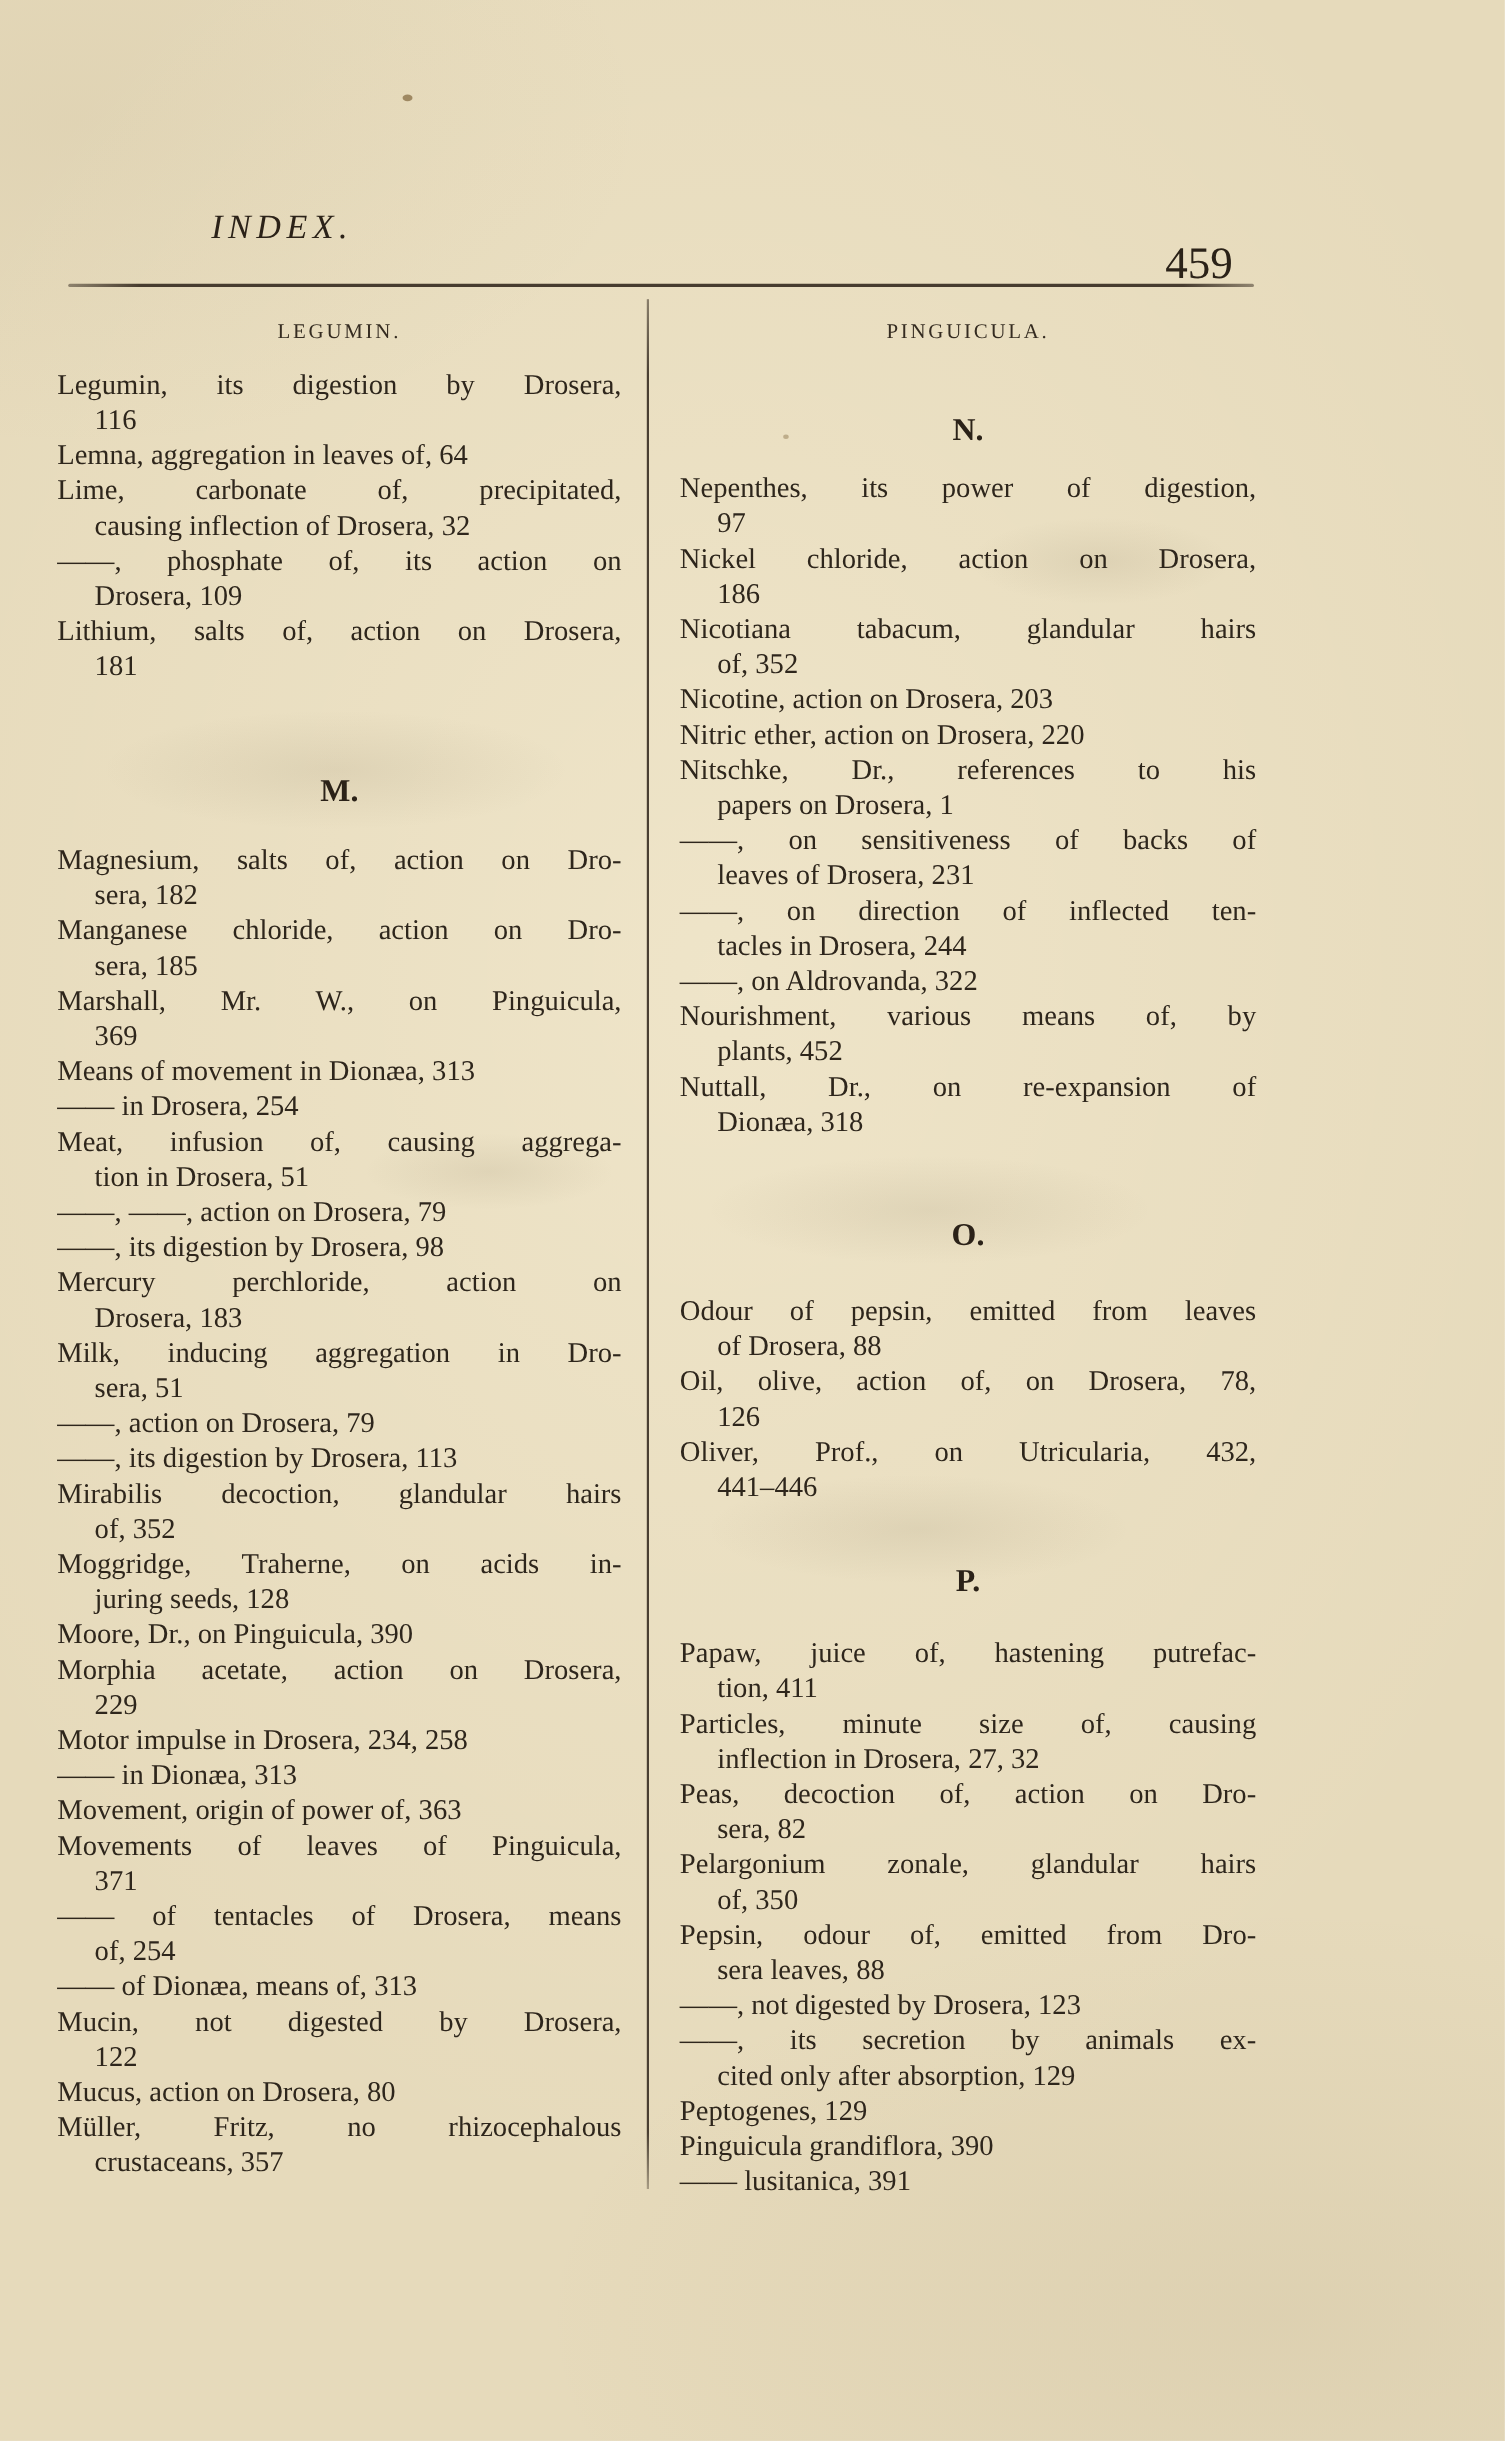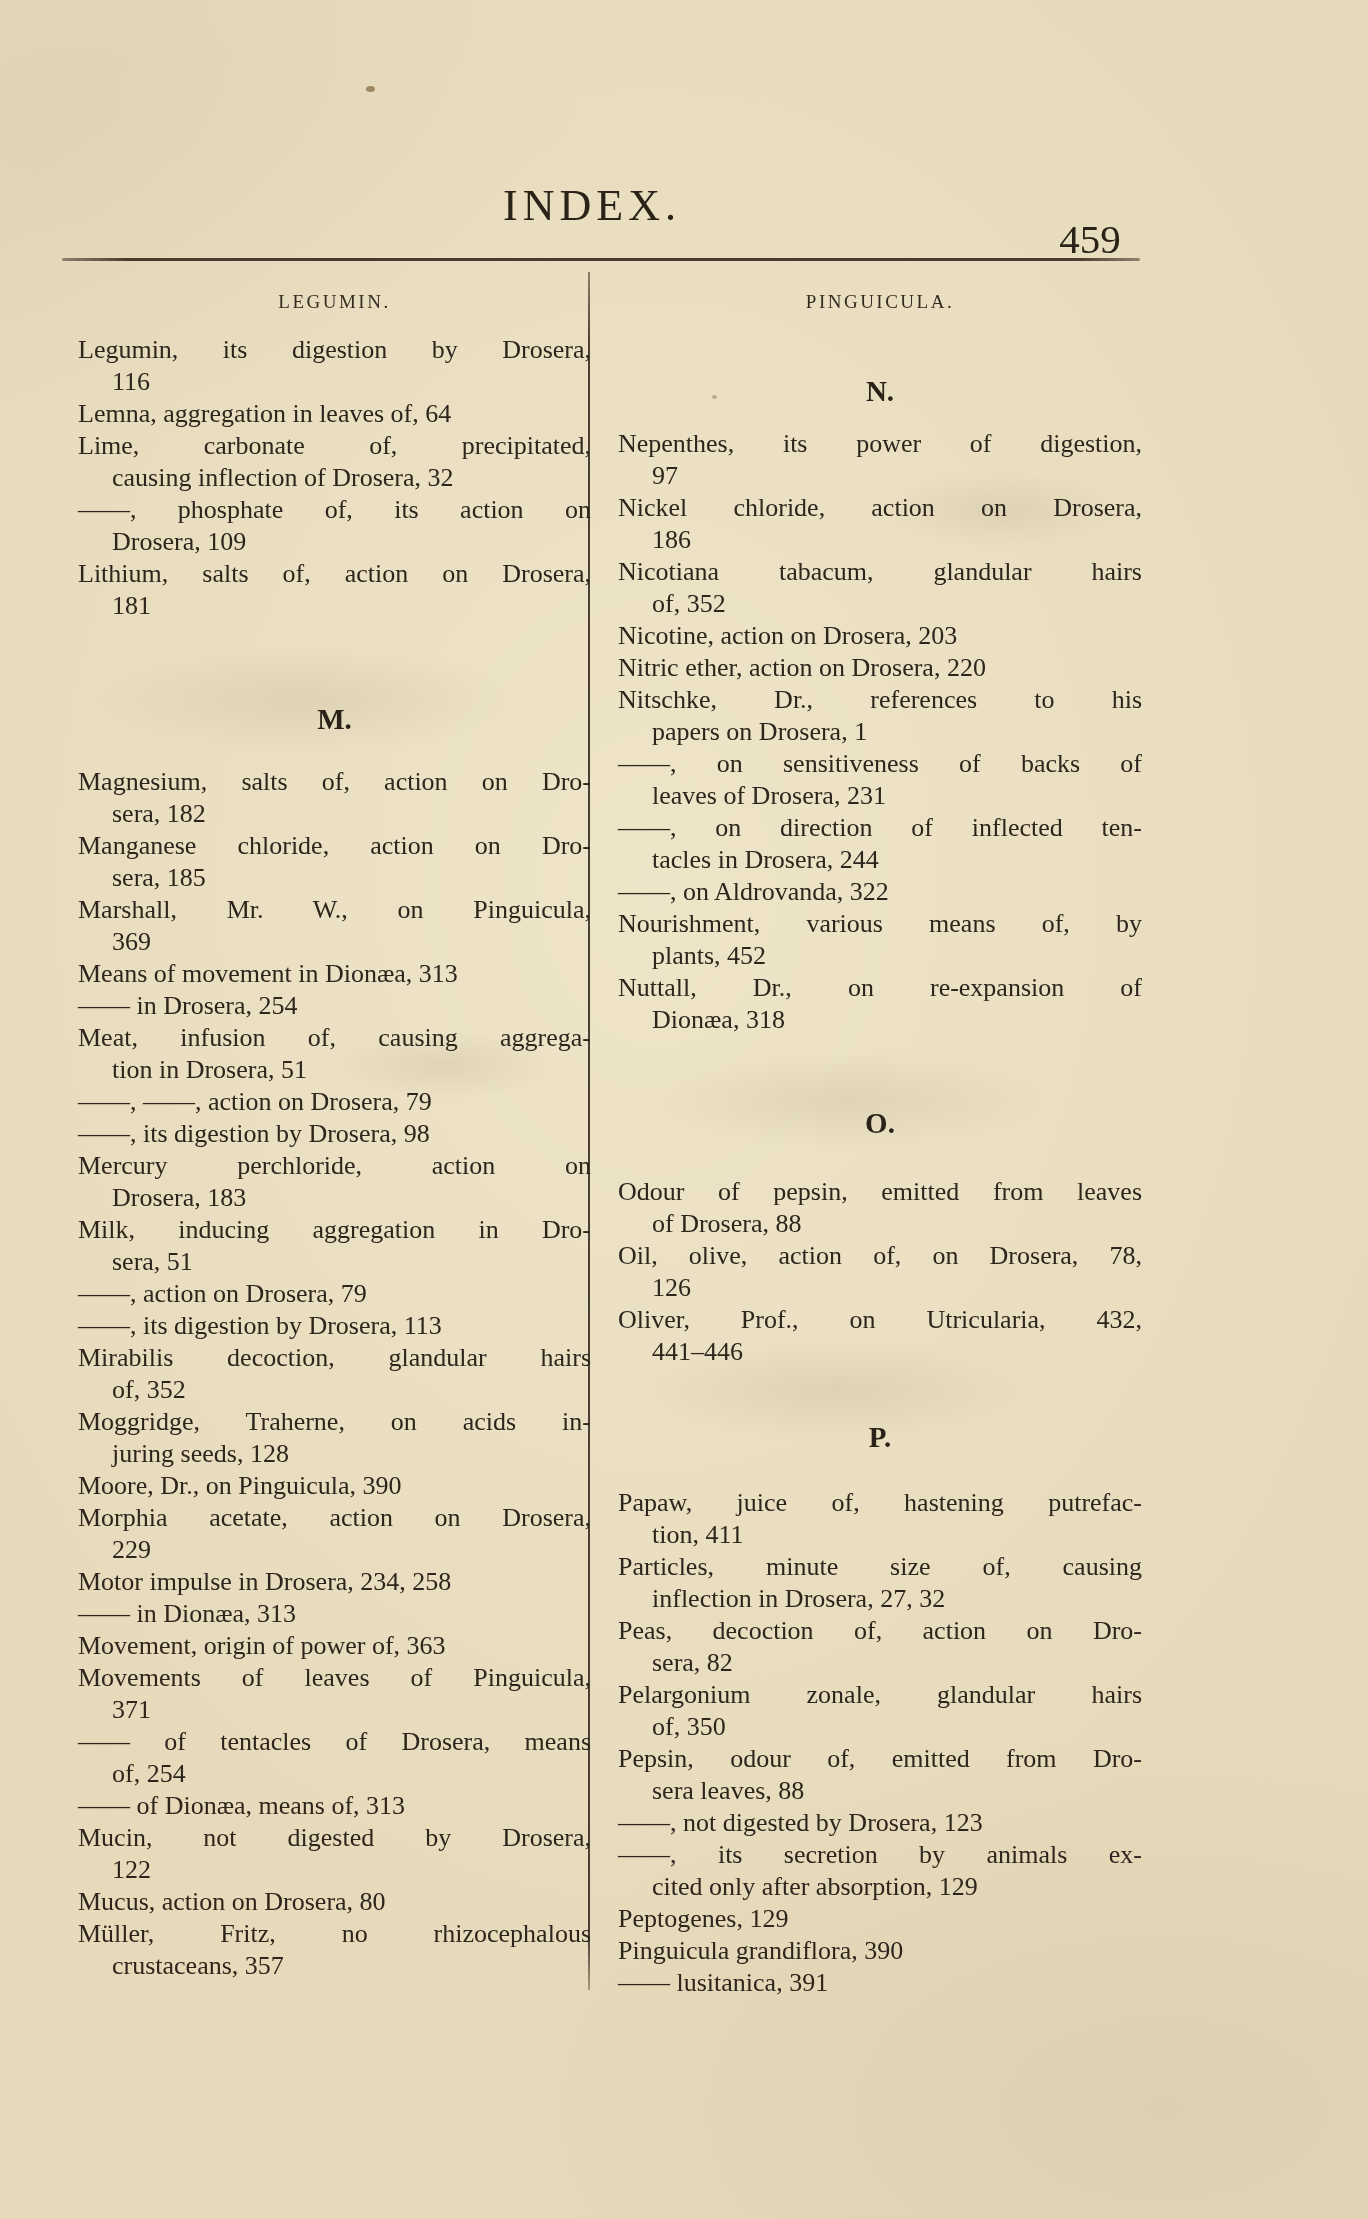--- a/index.html
+++ b/index.html
@@ -18,8 +18,9 @@
   }
   .header-title{
     position:absolute; top:186px; left:192px; width:800px;
-    text-align:center; font-size:44px; letter-spacing:5px; line-height:40px;
+    text-align:left; font-size:31px; letter-spacing:5px; line-height:40px;
     color:#2b2218;
+    font-style:italic;
   }
   .page-number{
     position:absolute; top:180px; left:1035px; width:110px;

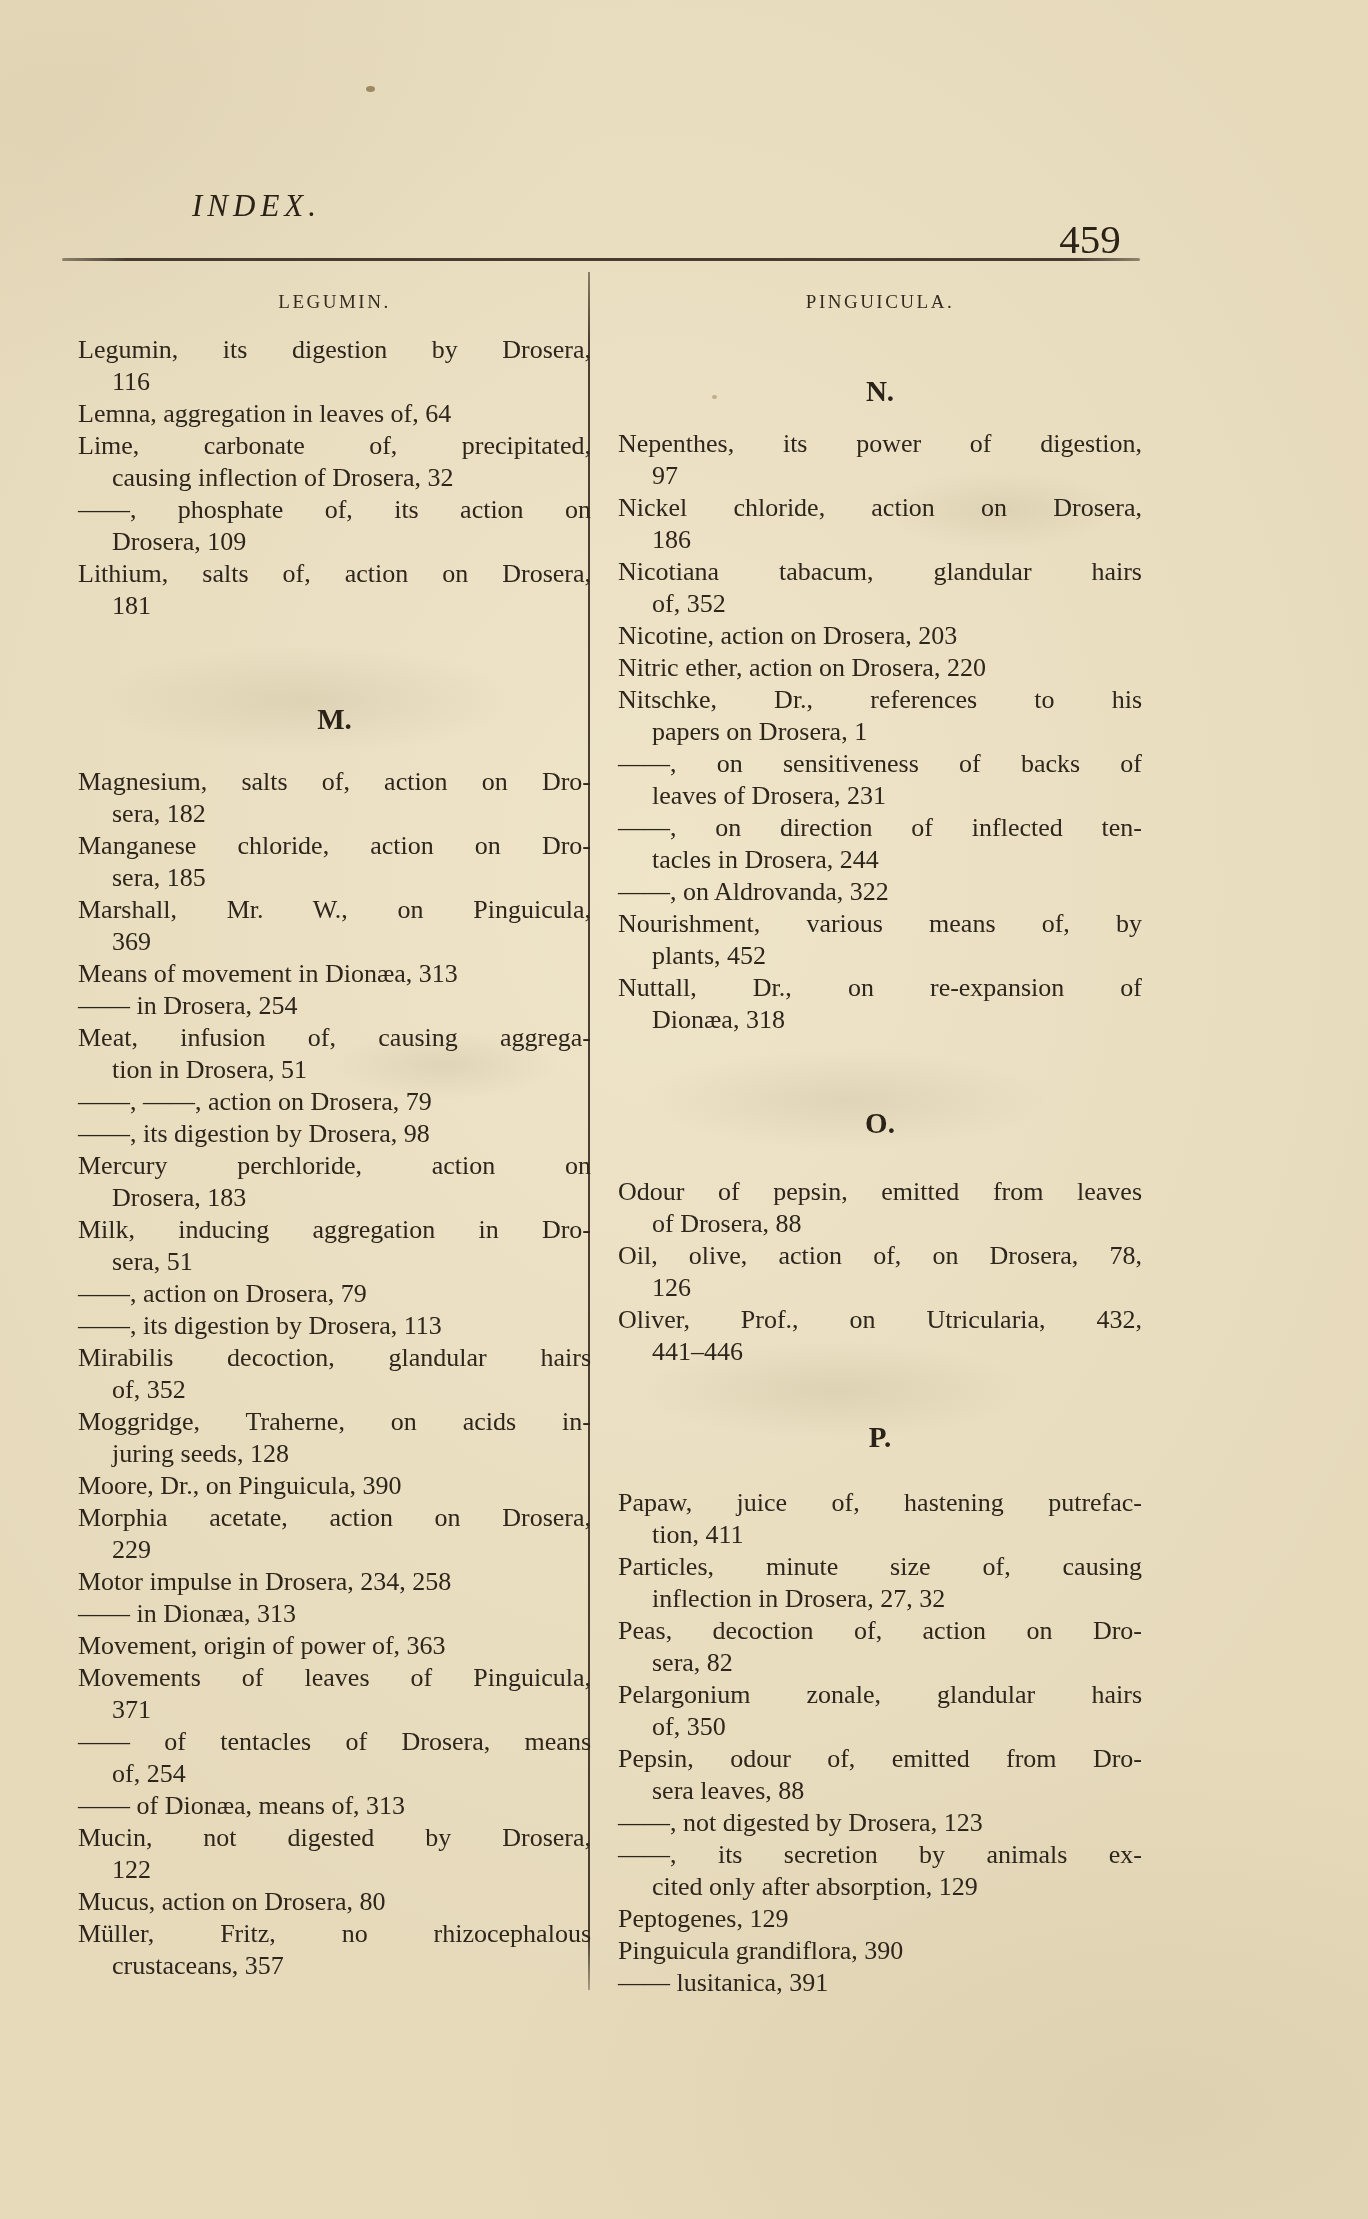--- a/index.html
+++ b/index.html
@@ -36,7 +36,7 @@
     background:linear-gradient(180deg, rgba(74,63,50,0.6), #4a3f32 4%, #4a3f32 97%, rgba(74,63,50,0.4));
   }
   .column{ position:absolute; top:290px; }
-  .col-left{ left:78px;  width:513px; }
+  .col-left{ left:52px;  width:513px; }
   .col-right{ left:618px; width:524px; }
   .running-head{
     text-align:center; font-size:19px; letter-spacing:2.5px; line-height:24px;

